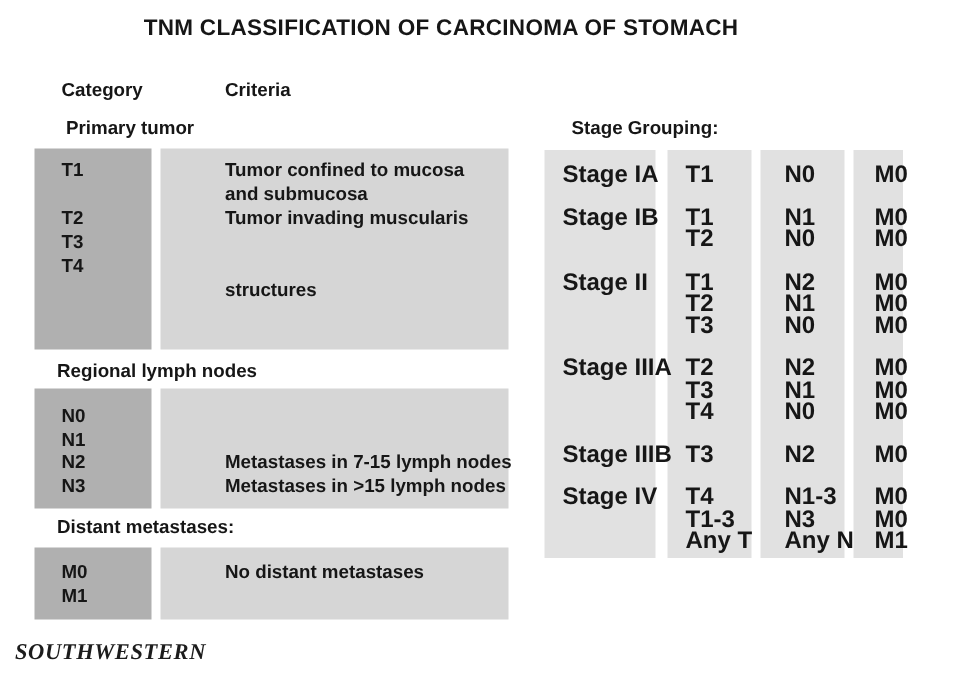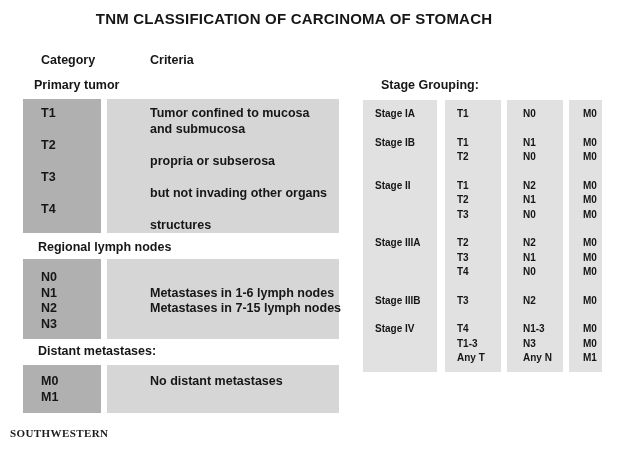--- a/index.html
+++ b/index.html
@@ -13,7 +13,7 @@
   .h12{font-size:12.5px;}
   #cat-head{left:41px;top:53px;}
   #crit-head{left:150px;top:53px;}
-  #h-primary{left:34px;top:78px;}
+  #h-primary{left:44px;top:78px;}
   #h-regional{left:38px;top:240px;}
   #h-distant{left:38px;top:344px;}
   #sg-heading{left:381px;top:78px;}

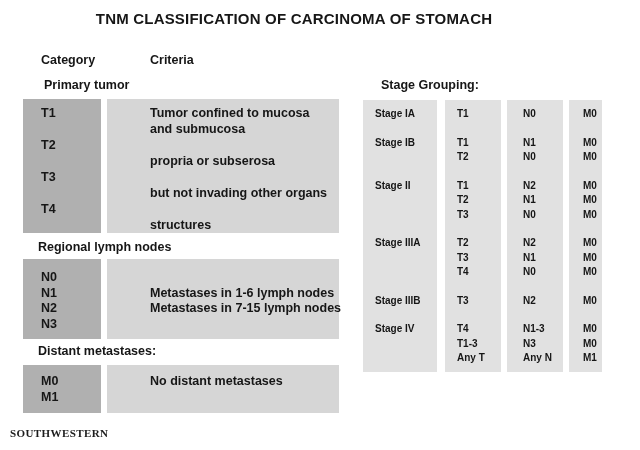--- a/index.html
+++ b/index.html
@@ -46,7 +46,7 @@
   #stage-table .groups{position:relative;padding-top:8px;}
   .sgroup{margin-bottom:14px;}
   .sgroup:last-child{margin-bottom:0;}
-  .sline{position:relative;height:14.5px;font-size:10px;line-height:1;}
+  .sline{position:relative;height:14.5px;font-size:16px;line-height:1;}
   .sline span{position:absolute;top:1px;white-space:nowrap;}
   .sstage{left:12px;}
   .st{left:94px;}

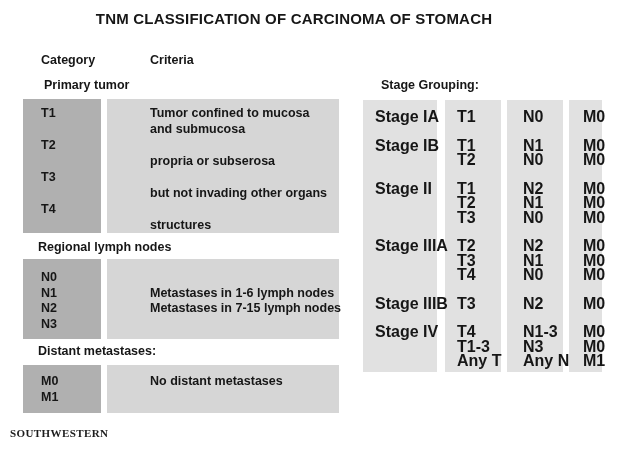--- a/index.html
+++ b/index.html
@@ -81,6 +81,7 @@
       </div>
       <div class="line">
         <span class="code">T2</span>
+        <span class="crit">Tumor invading muscularis</span>
       </div>
       <div class="line">
         <span class="code"></span>

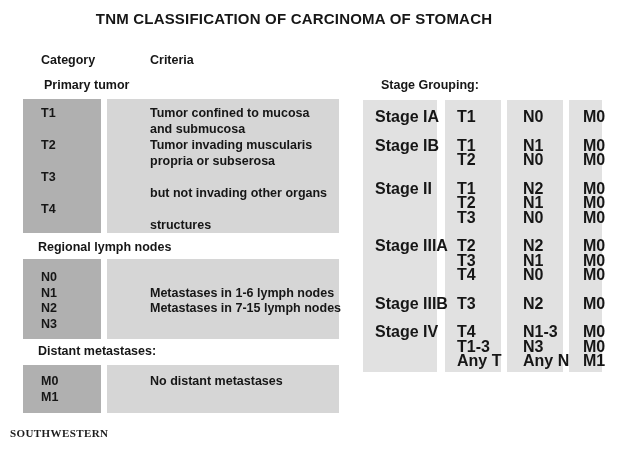--- a/index.html
+++ b/index.html
@@ -84,10 +84,6 @@
         <span class="crit">Tumor invading muscularis</span>
       </div>
       <div class="line">
-        <span class="code"></span>
-        <span class="crit">propria or subserosa</span>
-      </div>
-      <div class="line">
         <span class="code">T3</span>
       </div>
       <div class="line">

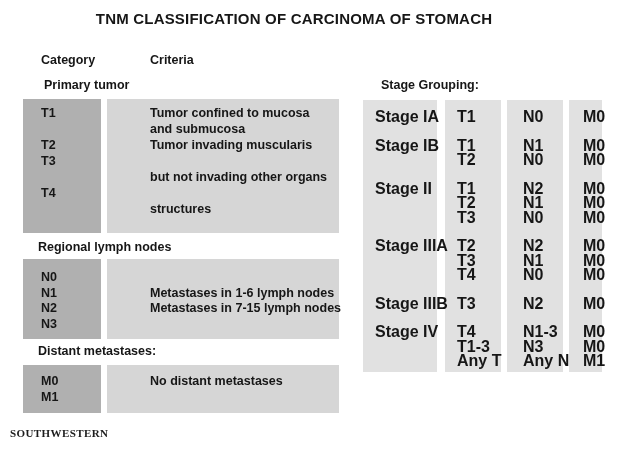--- a/index.html
+++ b/index.html
@@ -87,10 +87,6 @@
         <span class="code">T3</span>
       </div>
       <div class="line">
-        <span class="code"></span>
-        <span class="crit">but not invading other organs</span>
-      </div>
-      <div class="line">
         <span class="code">T4</span>
       </div>
       <div class="line">

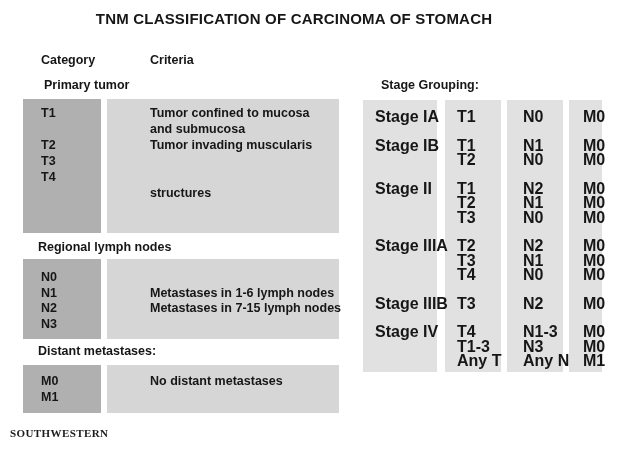--- a/index.html
+++ b/index.html
@@ -106,7 +106,6 @@
       </div>
       <div class="line">
         <span class="code">N1</span>
-        <span class="crit">Metastases in 1-6 lymph nodes</span>
       </div>
       <div class="line">
         <span class="code">N2</span>

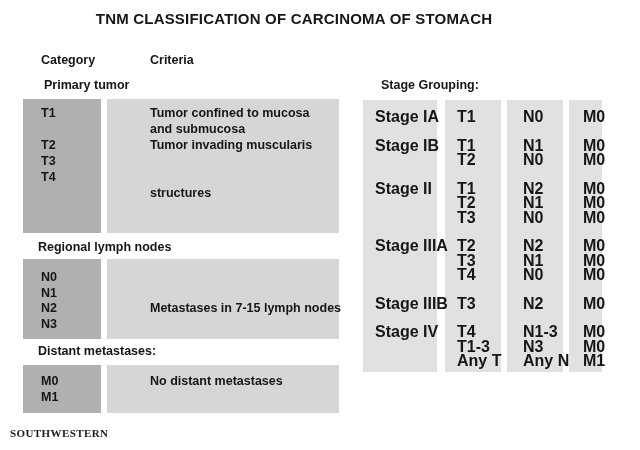--- a/index.html
+++ b/index.html
@@ -113,6 +113,7 @@
       </div>
       <div class="line">
         <span class="code">N3</span>
+        <span class="crit">Metastases in &gt;15 lymph nodes</span>
       </div>
     </div>
 </div>

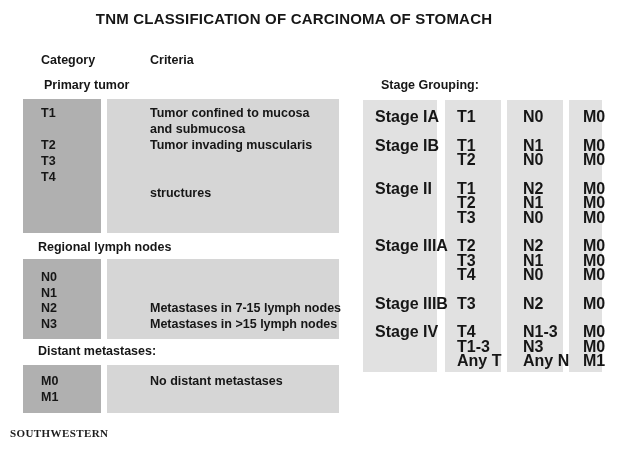--- a/index.html
+++ b/index.html
@@ -55,7 +55,7 @@
 
   
   #logo{left:10px;top:428px;font-family:"Liberation Serif",serif;color:#1c1c1c;line-height:1;}
-  .logo1{font-size:11px;letter-spacing:.4px;}
+  .logo1{font-size:15px;letter-spacing:.4px;font-style:italic;}
   .logo2{font-size:7.5px;padding-left:5px;margin-top:12px;}
 </style>
 </head>

